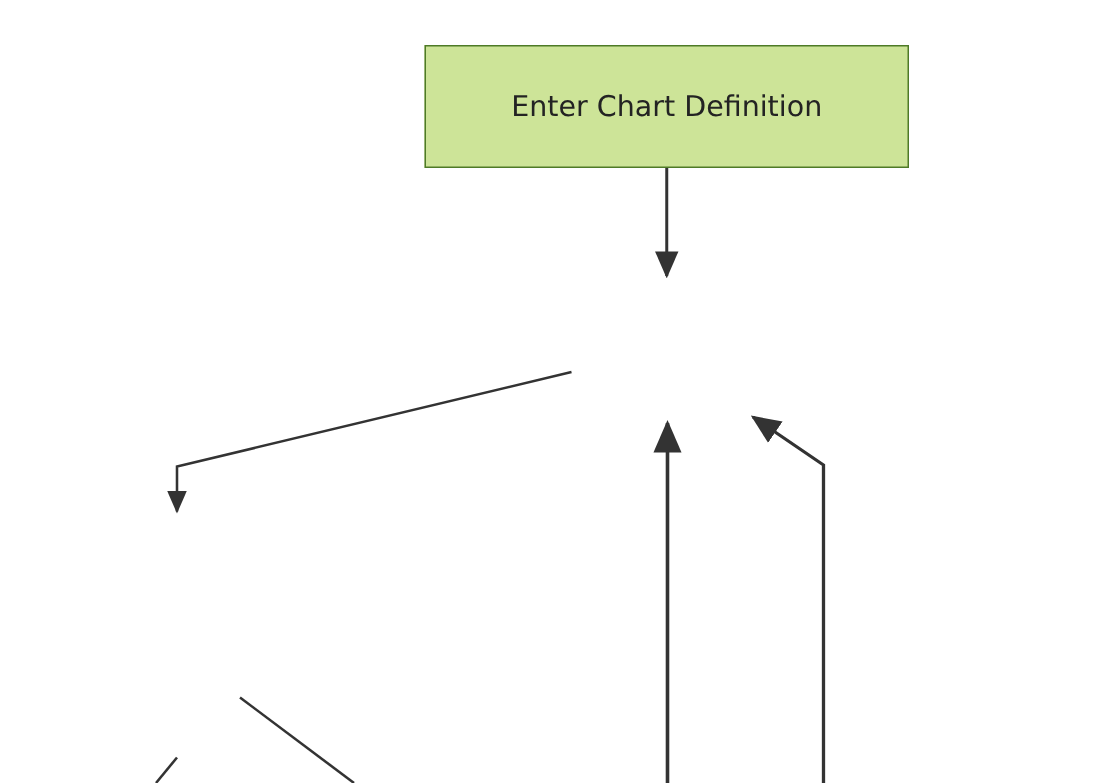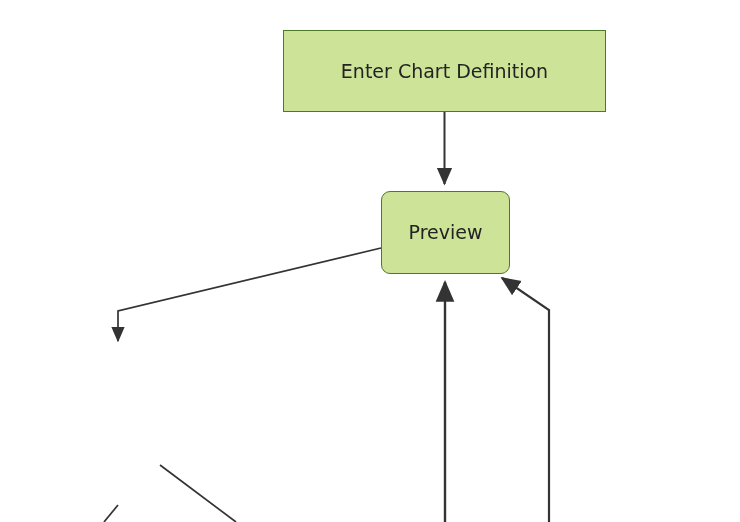--- a/index.html
+++ b/index.html
@@ -106,9 +106,6 @@
     <span class="node-label">Enter Chart Definition</span>
   </div>
 
-  <div class="node node-round" style="left:381px; top:191px; width:129px; height:83px;">
-    <span class="node-label">Preview</span>
-  </div>
 
 
 </div>

